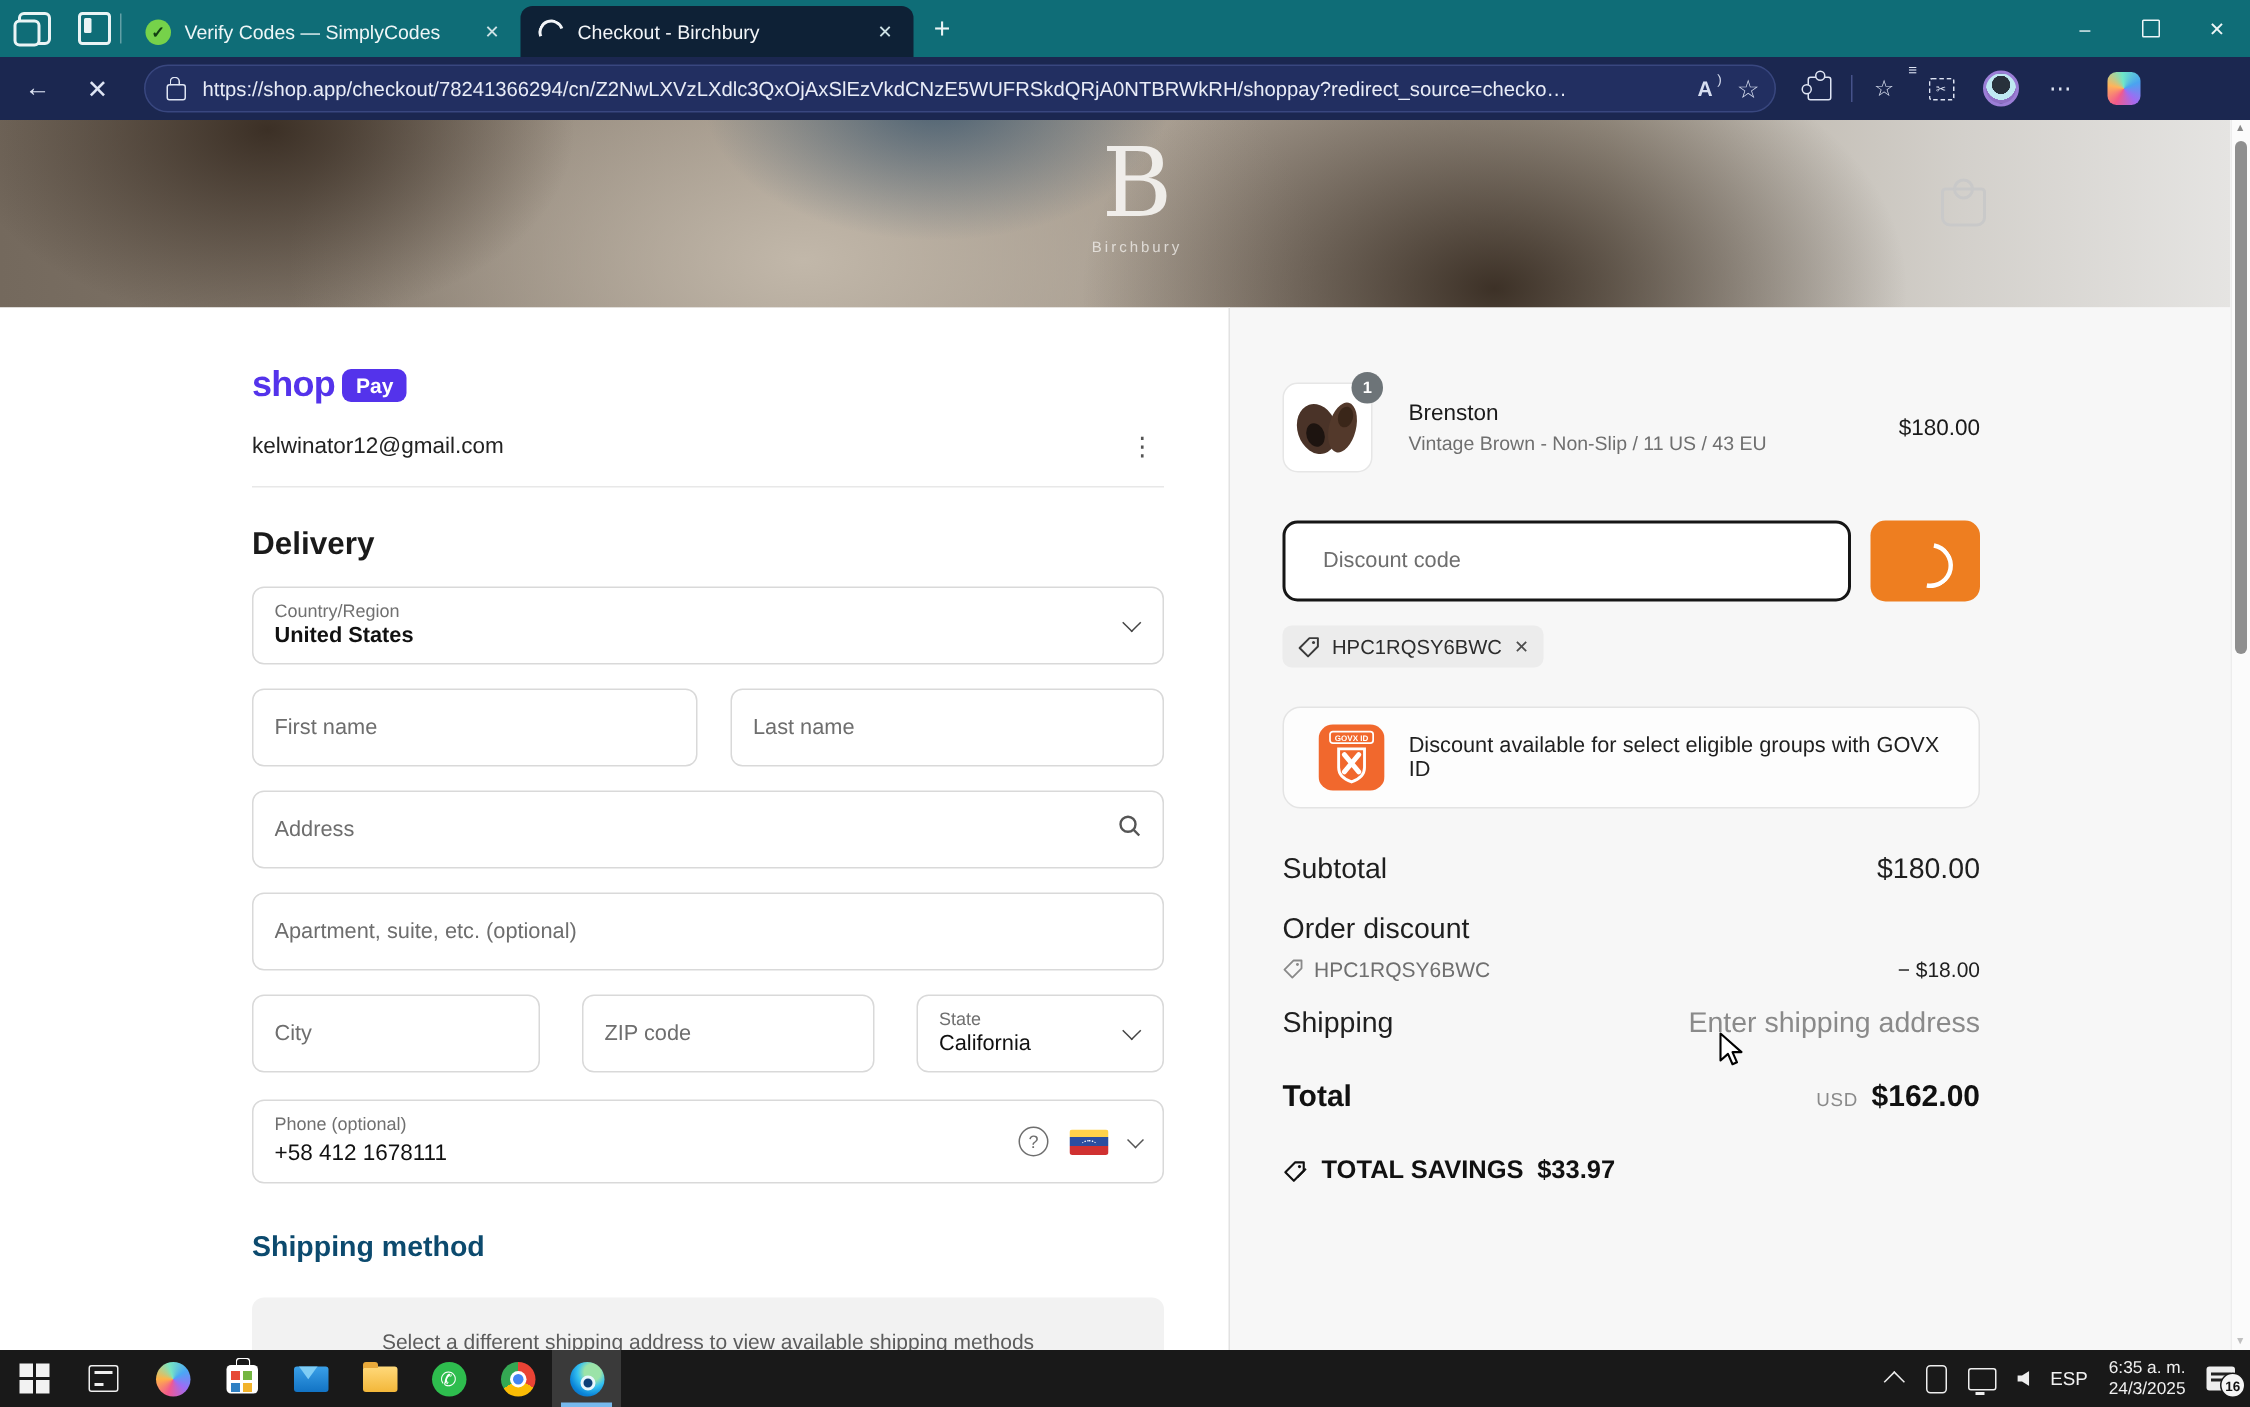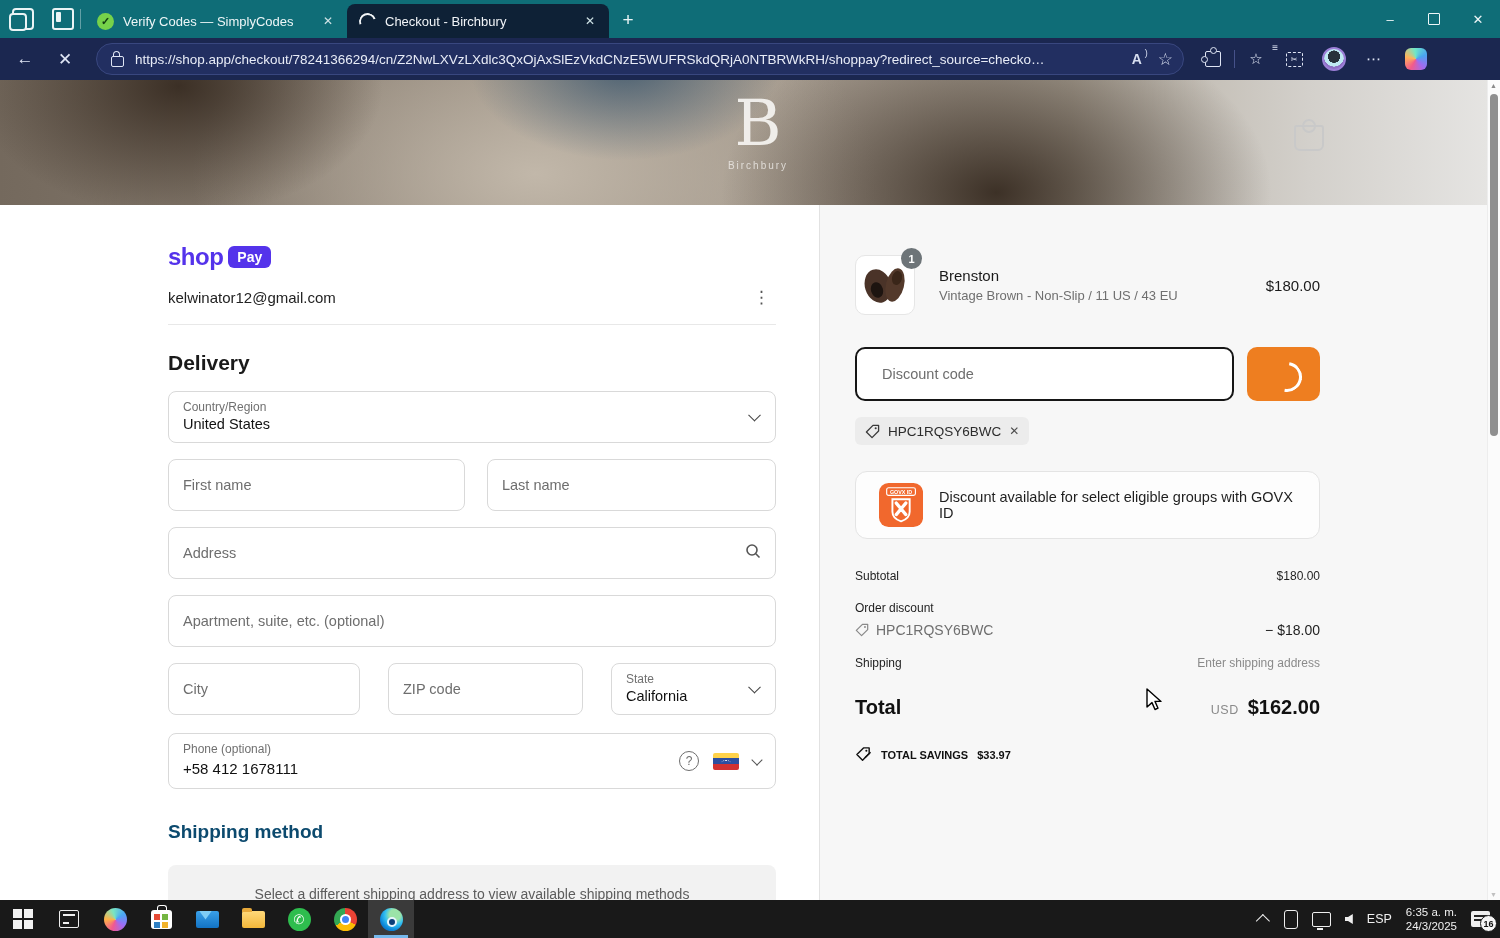--- a/index.html
+++ b/index.html
@@ -86,7 +86,7 @@
                padding:0 14px;box-sizing:border-box;border-radius:8px;font-family:"Liberation Sans",sans-serif;}
   .field input::placeholder{color:#6e6e6e;}
   .f-label{position:absolute;left:14px;top:8px;font-size:12px;color:#707070;}
-  .f-value{position:absolute;left:14px;top:24px;font-size:14.5px;color:#111;font-weight:400;}
+  .f-value{position:absolute;left:14px;top:24px;font-size:14.5px;color:#111;font-weight:700;}
   .chev{position:absolute;right:16px;top:50%;width:8px;height:8px;border-right:1.6px solid #444;border-bottom:1.6px solid #444;transform:translateY(-70%) rotate(45deg);}
   .row{display:flex;gap:22px;margin-top:16px;}
   .search-ic{position:absolute;right:14px;top:50%;transform:translateY(-50%);}

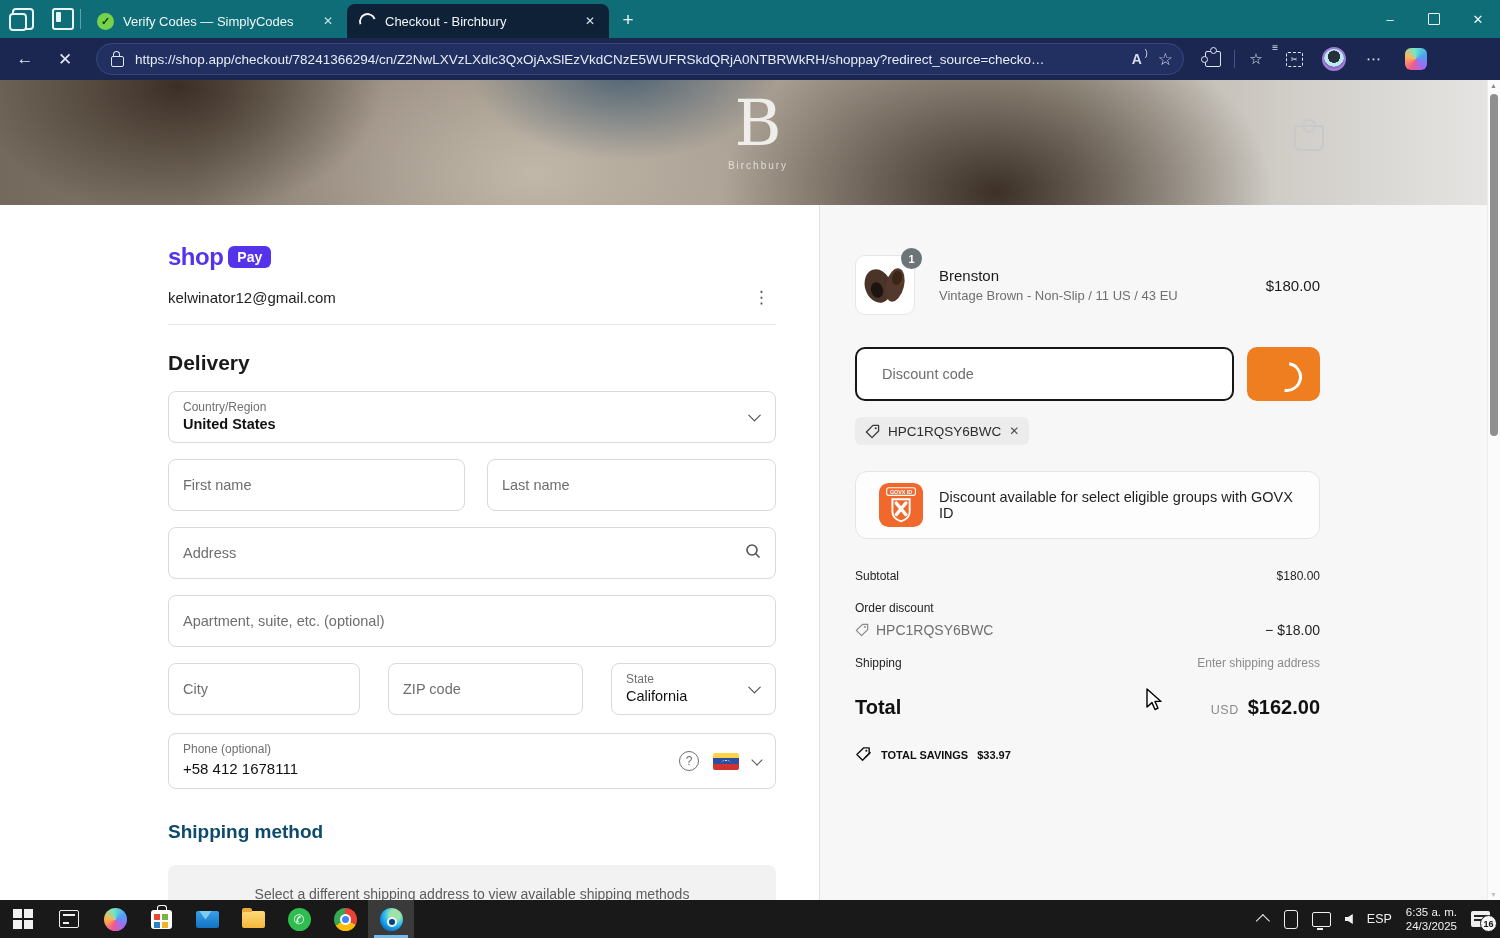--- a/index.html
+++ b/index.html
@@ -135,7 +135,7 @@
         display:flex;align-items:center;padding:0 23px;box-sizing:border-box;gap:16px;}
   .govx-text{font-size:14.5px;color:#1f1f1f;}
   .sum{margin-top:30px;}
-  .srow{display:flex;align-items:baseline;justify-content:space-between;font-size:12px;color:#1f1f1f;}
+  .srow{display:flex;align-items:baseline;justify-content:space-between;font-size:19px;color:#1f1f1f;}
   .srow .gray{color:#8a8a8a;}
   .code-row{display:flex;align-items:center;justify-content:space-between;margin-top:7px;font-size:14px;color:#6f6f6f;}
   .code-left{display:flex;align-items:center;gap:7px;}

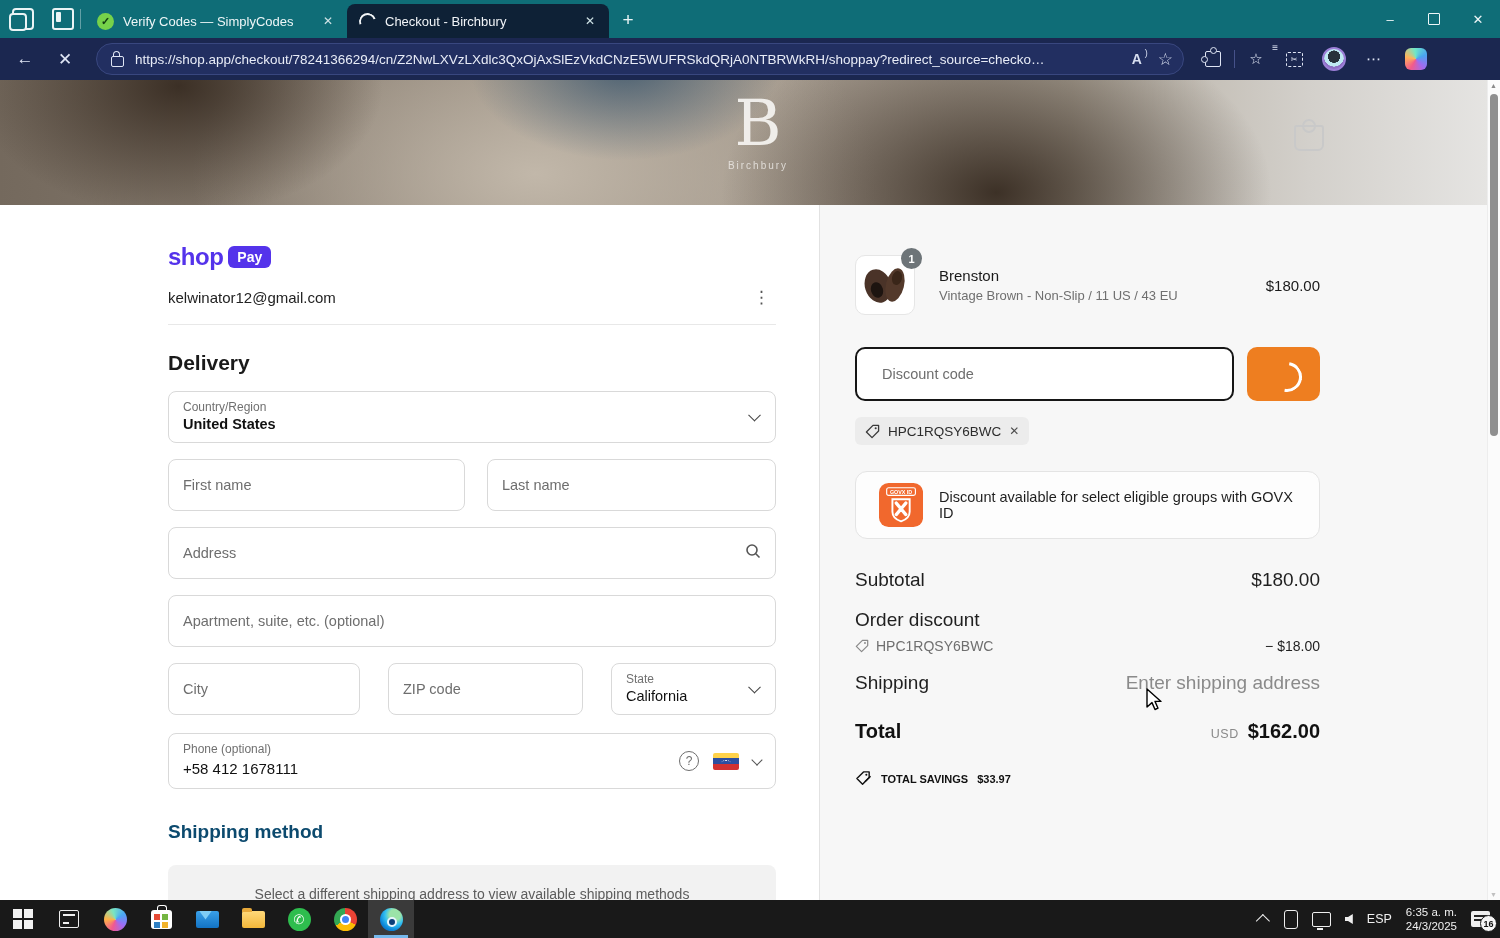--- a/index.html
+++ b/index.html
@@ -145,7 +145,7 @@
   .total-right{display:flex;align-items:baseline;gap:9px;}
   .usd{font-size:12.5px;color:#8a8a8a;letter-spacing:.5px;}
   .total-value{font-size:20px;font-weight:bold;color:#111;}
-  .savings-row{display:flex;align-items:center;gap:9px;margin-top:27px;font-size:11px;font-weight:bold;color:#111;}
+  .savings-row{display:flex;align-items:flex-end;gap:9px;margin-top:27px;font-size:17px;font-weight:bold;color:#111;}
 
   
   .scrollbar{position:absolute;right:0;top:0;width:13px;height:820px;background:#fbfbfb;border-left:1px solid #ededed;box-sizing:border-box;}

